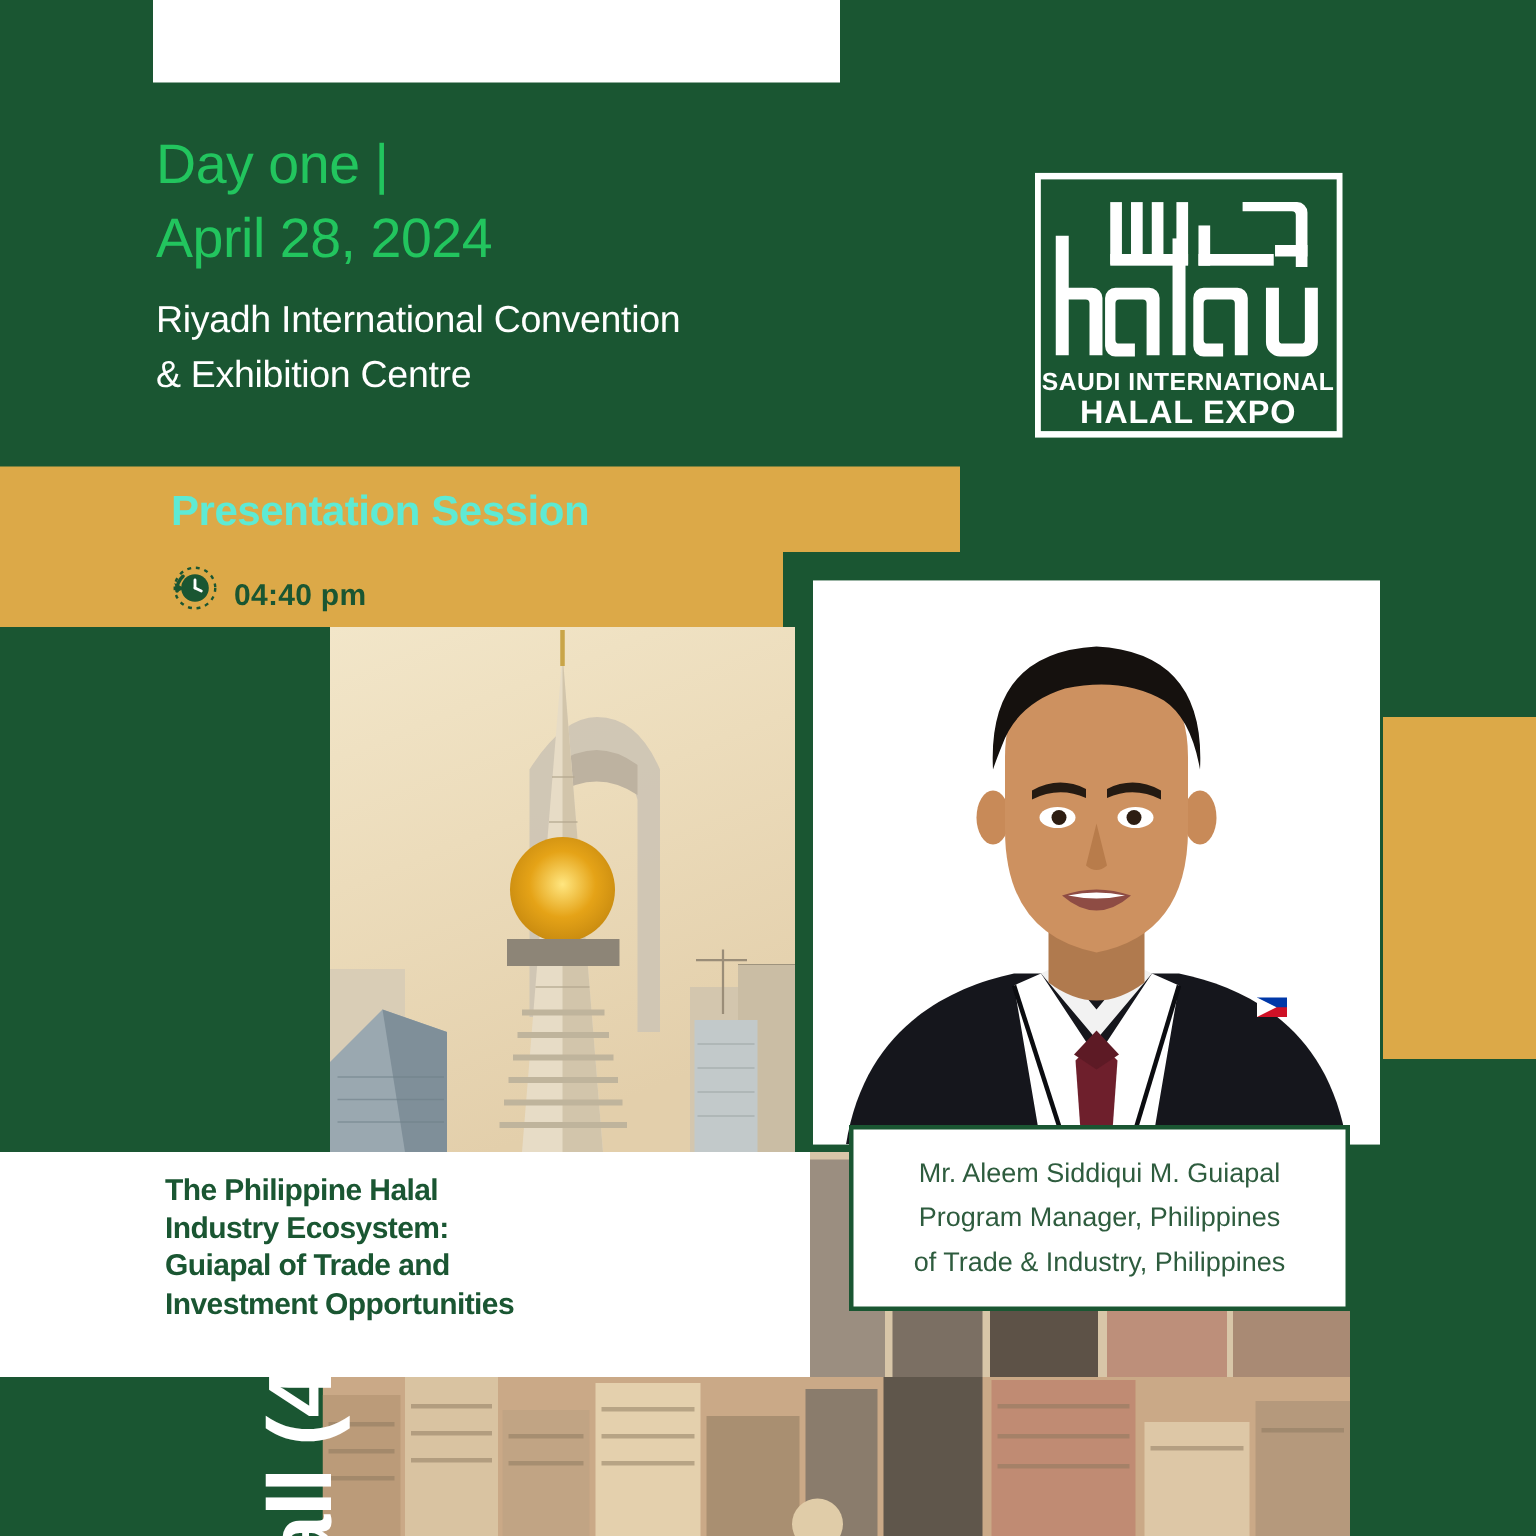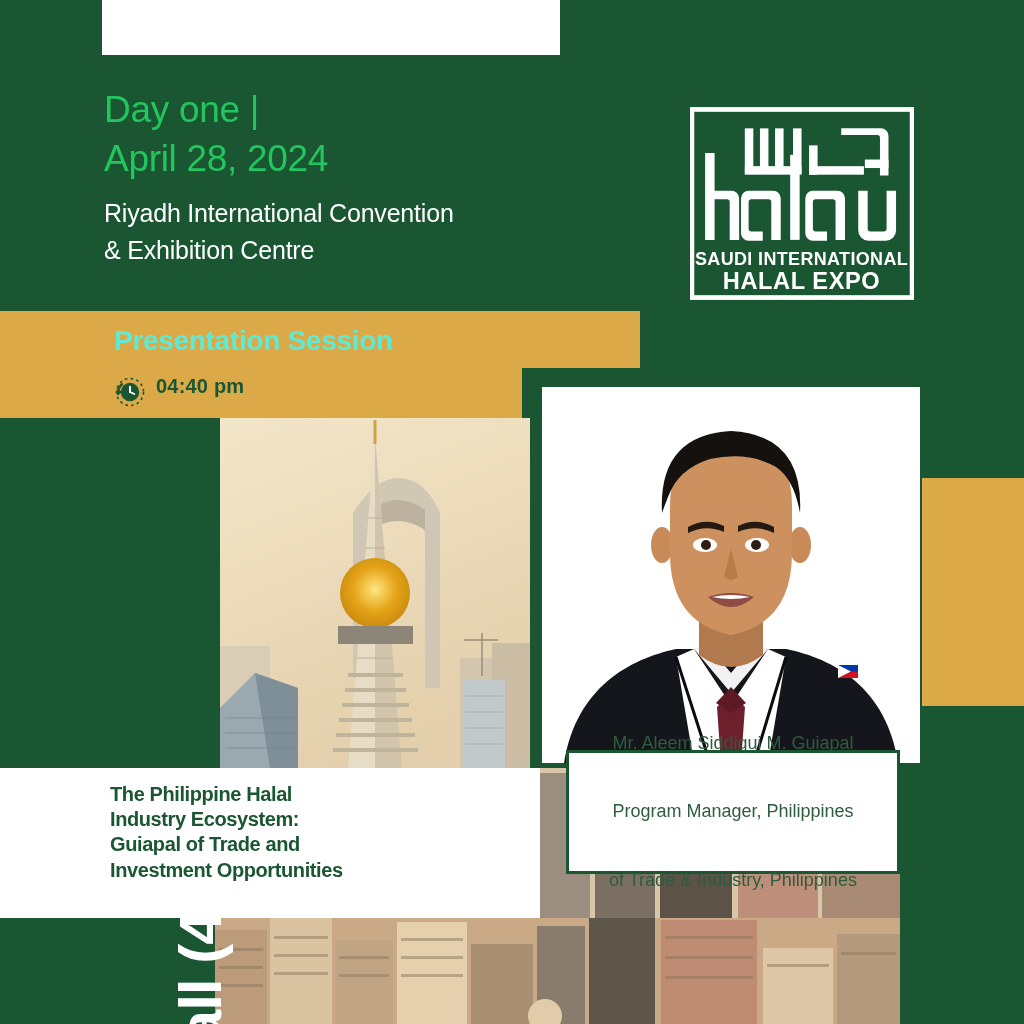--- a/index.html
+++ b/index.html
@@ -23,7 +23,7 @@
   .venue-line{color:#ffffff;font-size:25px;font-weight:500;line-height:1.42;margin-top:12px;letter-spacing:-0.2px;}
 
   
-  .logo{position:absolute;left:690px;top:102px;width:224px;height:203px;}
+  .logo{position:absolute;left:690px;top:102px;width:205px;height:203px;}
   .logo svg{display:block;width:100%;height:100%;}
 
   

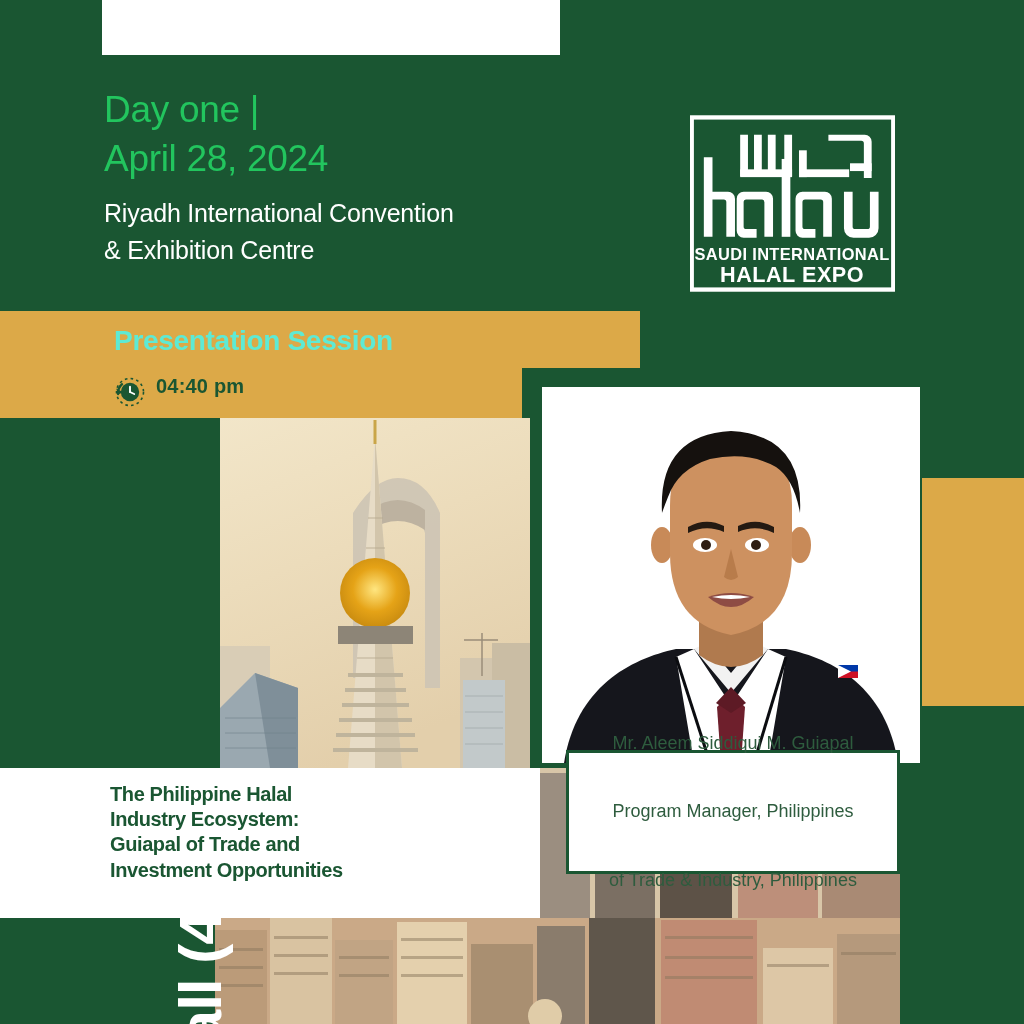--- a/index.html
+++ b/index.html
@@ -28,7 +28,7 @@
 
   
   .session-title{position:absolute;left:114px;top:325px;color:#5eead4;font-size:28px;font-weight:bold;letter-spacing:-0.3px;}
-  .time-row{position:absolute;left:112px;top:375px;display:flex;align-items:flex-start;gap:10px;}
+  .time-row{position:absolute;left:112px;top:375px;display:flex;align-items:flex-end;gap:10px;}
   .clock-icon{width:34px;height:34px;flex:none;}
   .time-text{color:#1a5632;font-size:20px;font-weight:bold;letter-spacing:0.2px;}
 

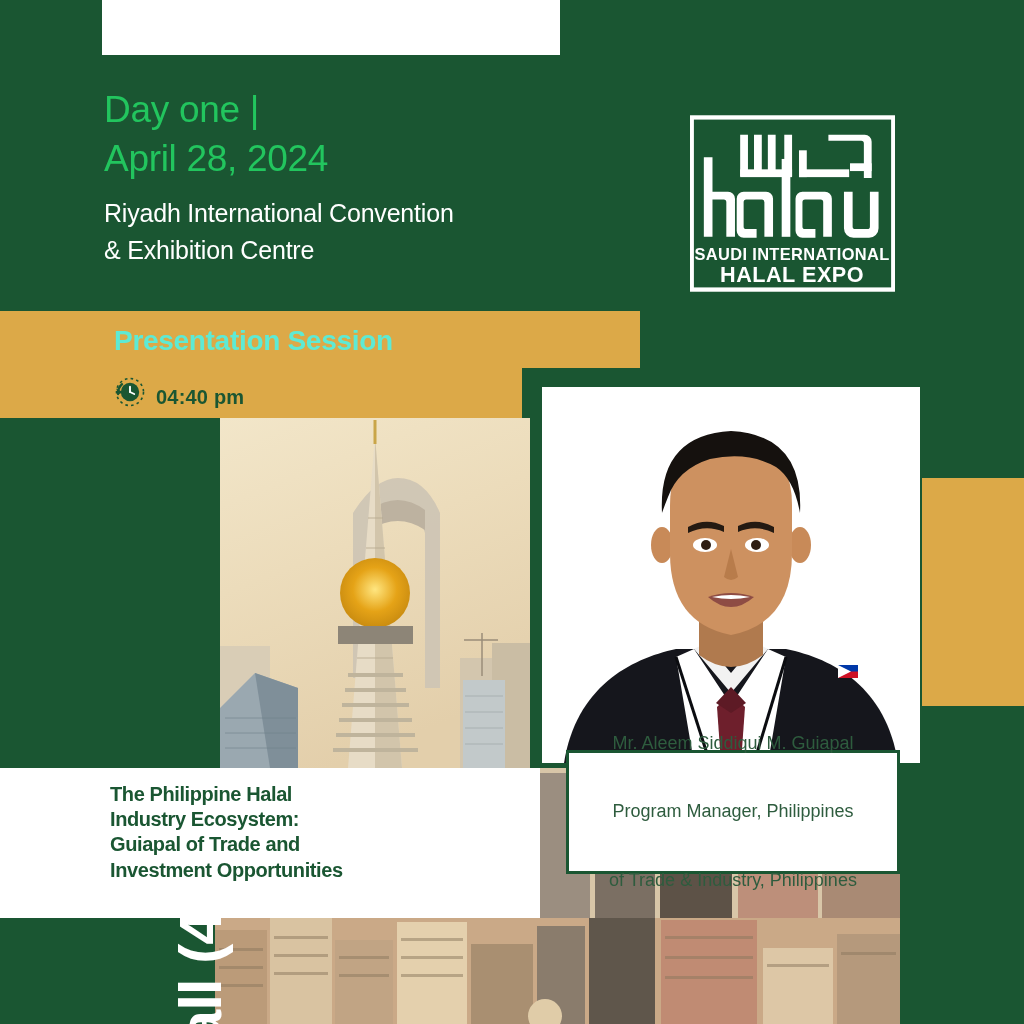--- a/index.html
+++ b/index.html
@@ -55,7 +55,7 @@
     position:absolute;left:566px;top:750px;width:334px;height:124px;
     background:#ffffff;border:3px solid #1a5632;
     display:flex;flex-direction:column;align-items:center;justify-content:center;
-    box-sizing:border-box;padding:6px 22px;gap:39px;
+    box-sizing:border-box;padding:6px 22px;
   }
   .speaker-namebox div{color:#2e5c3e;font-size:18px;line-height:1.62;white-space:nowrap;font-weight:500;}
 

